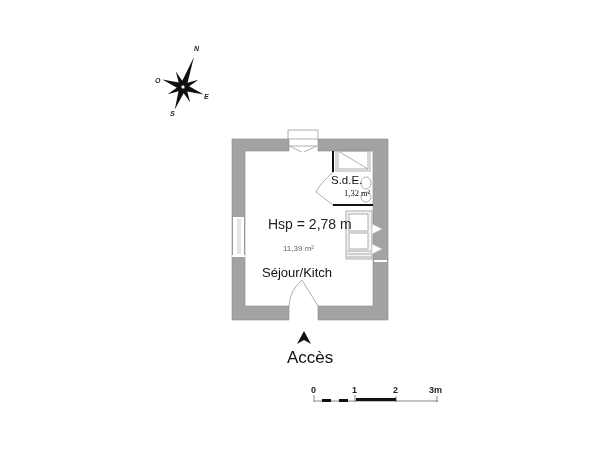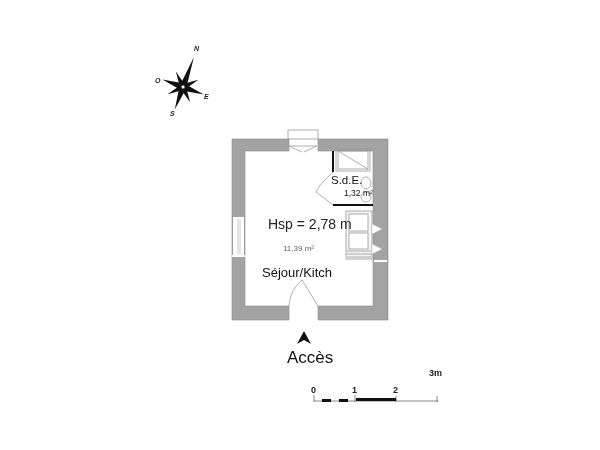--- a/index.html
+++ b/index.html
@@ -11,7 +11,7 @@
   #room-name { left:262px; top:227px; font-size:13px; color:#111;margin-top:38px; }
   #room-area { left:283px; top:244px; font-size:8px; color:#666; }
   #sde-name { left:331px; top:174px; font-size:11.5px; color:#111;text-align:center; }
-  #sde-area { left:344px; top:188px; font-size:8.5px; color:#111; }
+  #sde-area { left:344px; top:188px; font-size:8.5px; color:#111;font-family:Liberation Serif, serif; }
   #acces { left:287px; top:348px; font-size:17px; color:#111; }
   .compass-letter { position:absolute; font-size:7px; font-style:italic; font-weight:bold; color:#222; }
   .scale-tick { position:absolute; font-size:9px; font-weight:bold; color:#222; }

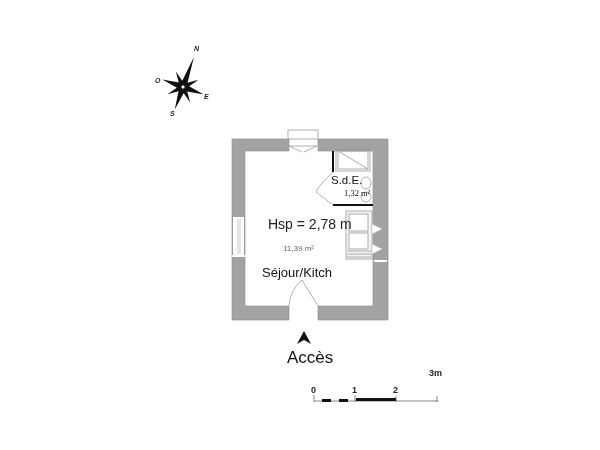--- a/index.html
+++ b/index.html
@@ -134,6 +134,6 @@
 <span class="scale-tick" style="left:311px;top:385px;">0</span>
 <span class="scale-tick" style="left:352px;top:385px;">1</span>
 <span class="scale-tick" style="left:393px;top:385px;">2</span>
-<span class="scale-tick" style="left:429px;top:368px;">3m</span>
+<span class="scale-tick" style="left:429px;top:385px;">3m</span>
 
 </body></html>

